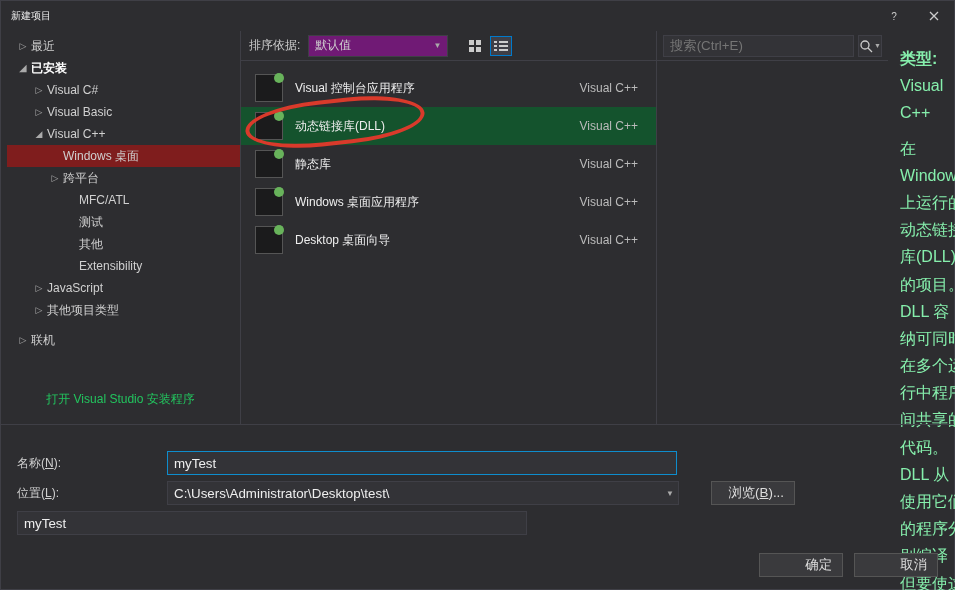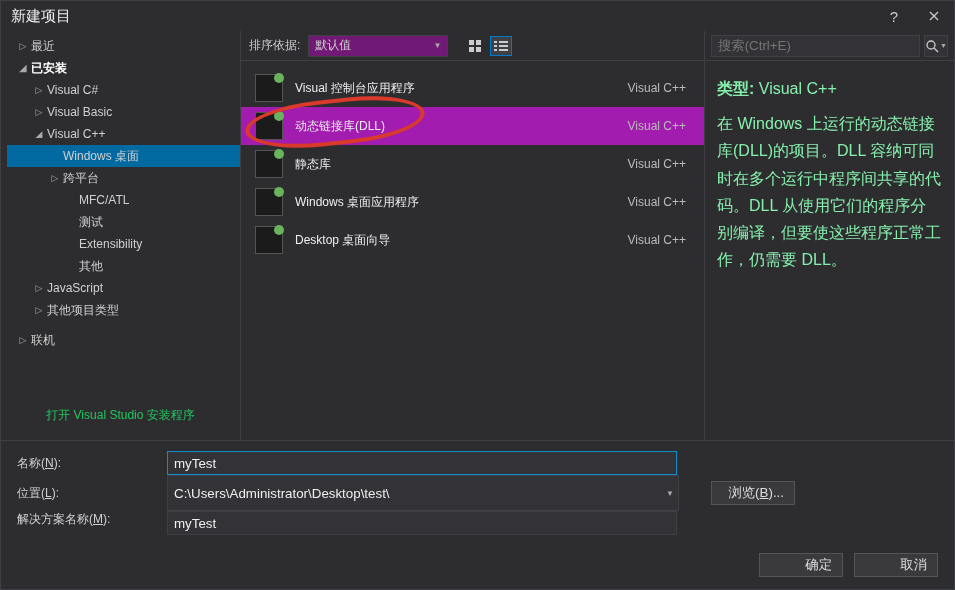--- a/index.html
+++ b/index.html
@@ -6,7 +6,7 @@
   *{box-sizing:border-box}
   .dialog{width:955px;height:590px;background:#2d2d30;border:1px solid #3f3f46;display:flex;flex-direction:column;position:relative}
   
-  .titlebar{height:30px;background:#2d2d30;display:flex;align-items:center;padding:0 0 0 10px;font-size:15px;color:#eee}
+  .titlebar{height:30px;background:#2d2d30;display:flex;align-items:center;padding:0 0 0 10px;font-size:10px;color:#eee}
   .titlebar .ttl{flex:1}
   .titlebar .tb-btn{width:40px;height:30px;display:flex;align-items:center;justify-content:center;color:#ccc;cursor:pointer}
   

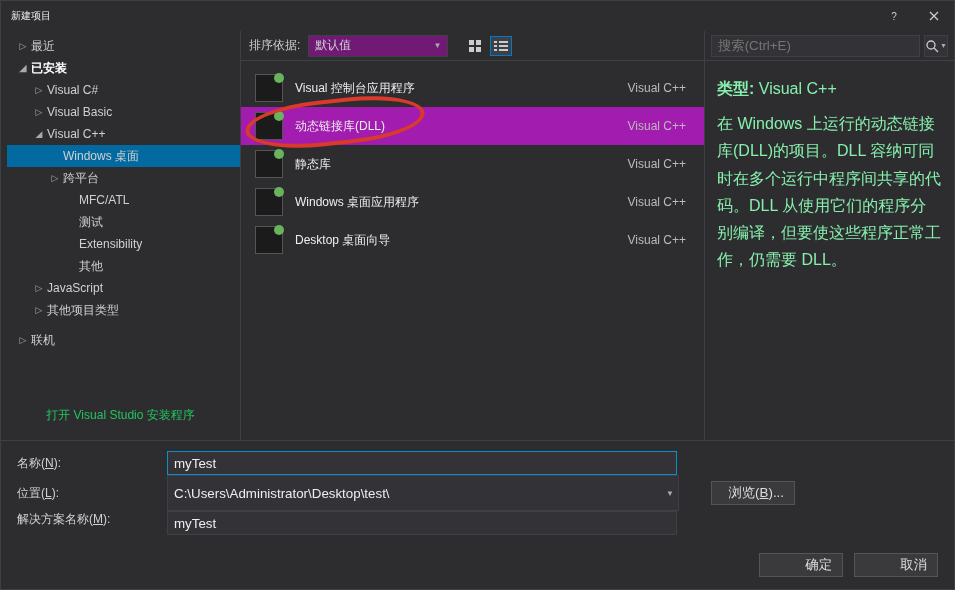--- a/index.html
+++ b/index.html
@@ -44,7 +44,7 @@
   .tpl-lang{color:#bbb;font-size:12px;min-width:70px;text-align:right;margin-right:4px}
   .red-circle{position:absolute;left:4px;top:38px;width:180px;height:46px;border:4px solid #d93a2b;border-radius:50%/60%;pointer-events:none;transform:rotate(-6deg)}
   
-  .descpanel{width:250px;border-left:1px solid #3f3f46;display:flex;flex-direction:column}
+  .descpanel{width:298px;border-left:1px solid #3f3f46;display:flex;flex-direction:row}
   .search-row{height:30px;display:flex;align-items:center;padding:0 6px;gap:4px;border-bottom:1px solid #3f3f46}
   .search-input{flex:1;height:22px;background:#333337;border:1px solid #3f3f46;color:#bbb;padding:0 6px;outline:none}
   .search-btn{width:24px;height:22px;border:1px solid #3f3f46;background:#333337;display:flex;align-items:center;justify-content:center;cursor:pointer}

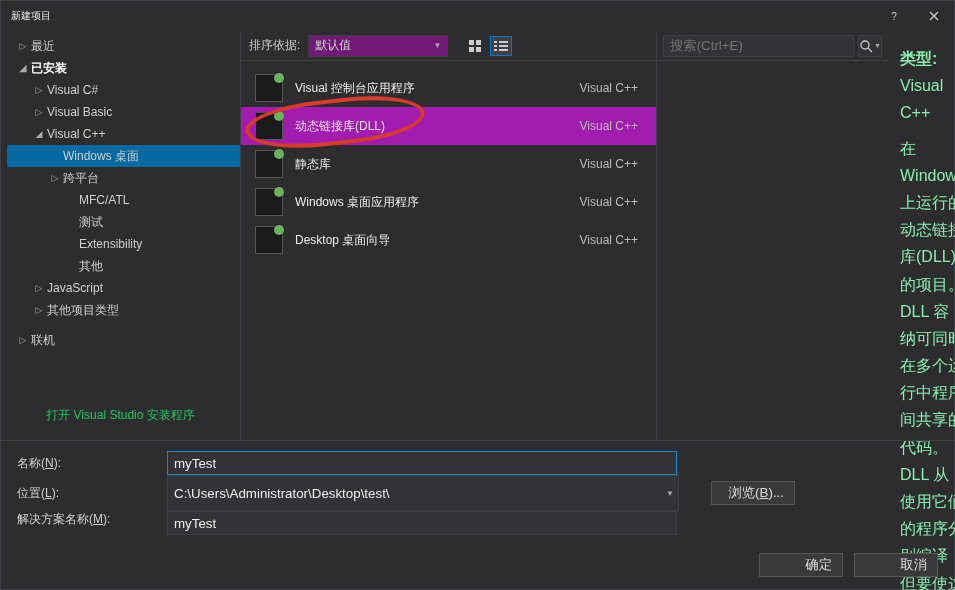--- a/index.html
+++ b/index.html
@@ -37,7 +37,7 @@
   .view-btn.active{border:1px solid #007acc;background:#3f3f46}
   .template-list{flex:1;overflow:auto;padding:8px 0;position:relative}
   .tpl-row{height:38px;display:flex;align-items:center;padding:0 14px;cursor:pointer;gap:12px}
-  .tpl-row.selected{background:#a21caf}
+  .tpl-row.selected{background:#14532d}
   .tpl-icon{width:28px;height:28px;background:#1b1b1c;border:1px solid #555;position:relative;flex-shrink:0}
   .tpl-icon::after{content:"";position:absolute;right:-2px;top:-2px;width:10px;height:10px;border-radius:50%;background:#68b35b}
   .tpl-name{flex:1;color:#eee}

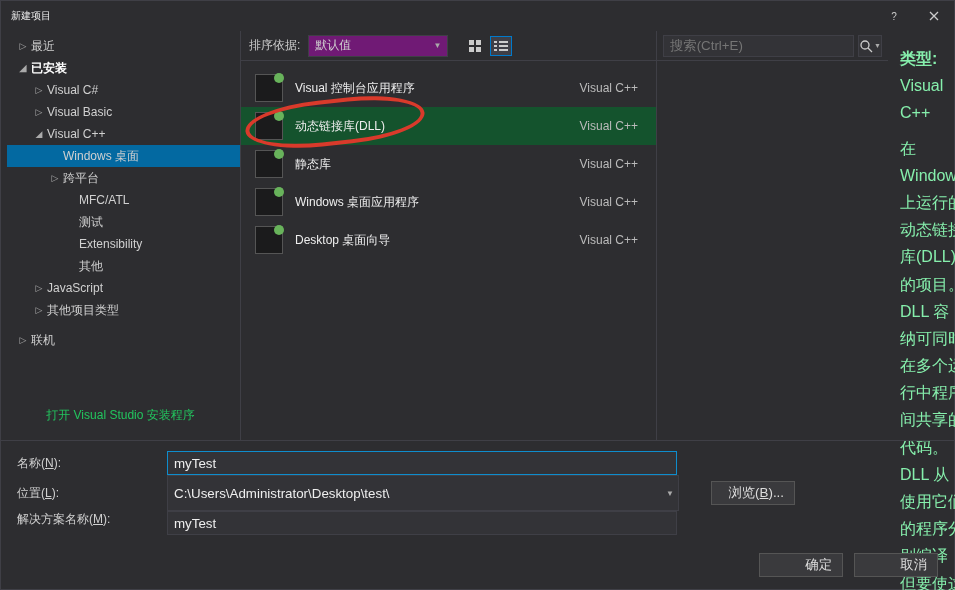--- a/index.html
+++ b/index.html
@@ -17,7 +17,7 @@
   .tree-item{display:flex;align-items:center;height:22px;cursor:default;color:#d0d0d0}
   .tree-item .arrow{width:12px;display:inline-flex;justify-content:center;font-size:9px;color:#aaa}
   .tree-item .lbl{padding-left:2px}
-  .tree-item.selected{background:#0369a1}
+  .tree-item.selected{background:#7f1d1d}
   .tree-item.bold{font-weight:600;color:#fff}
   .depth1{padding-left:10px}
   .depth2{padding-left:26px}

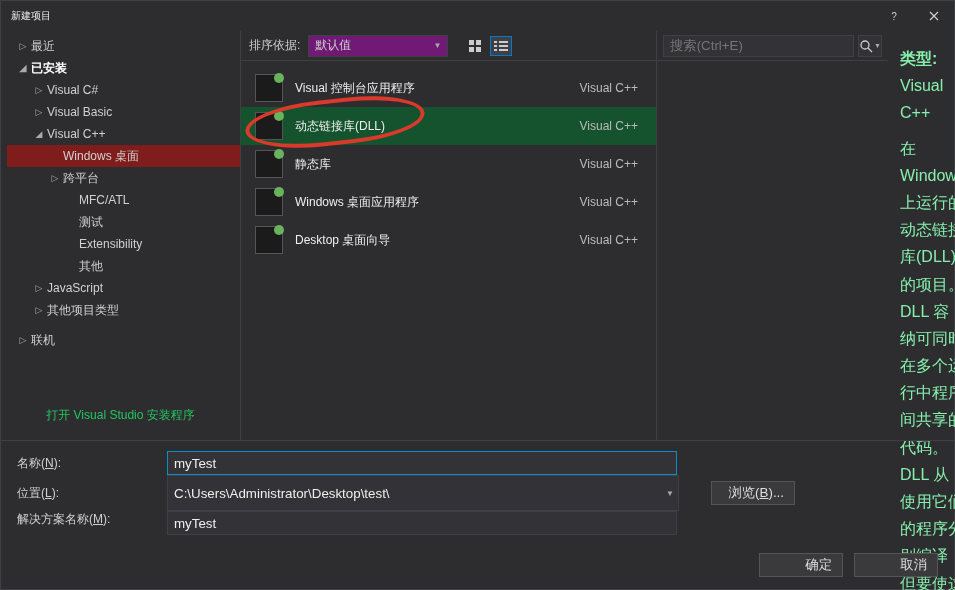--- a/index.html
+++ b/index.html
@@ -127,11 +127,11 @@
           </div>
         <div class="tree-item depth4">
             <span class="arrow"></span>
+            <span class="lbl">其他</span>
+          </div>
+        <div class="tree-item depth4">
+            <span class="arrow"></span>
             <span class="lbl">Extensibility</span>
-          </div>
-        <div class="tree-item depth4">
-            <span class="arrow"></span>
-            <span class="lbl">其他</span>
           </div>
         <div class="tree-item depth2">
             <span class="arrow">▷</span>

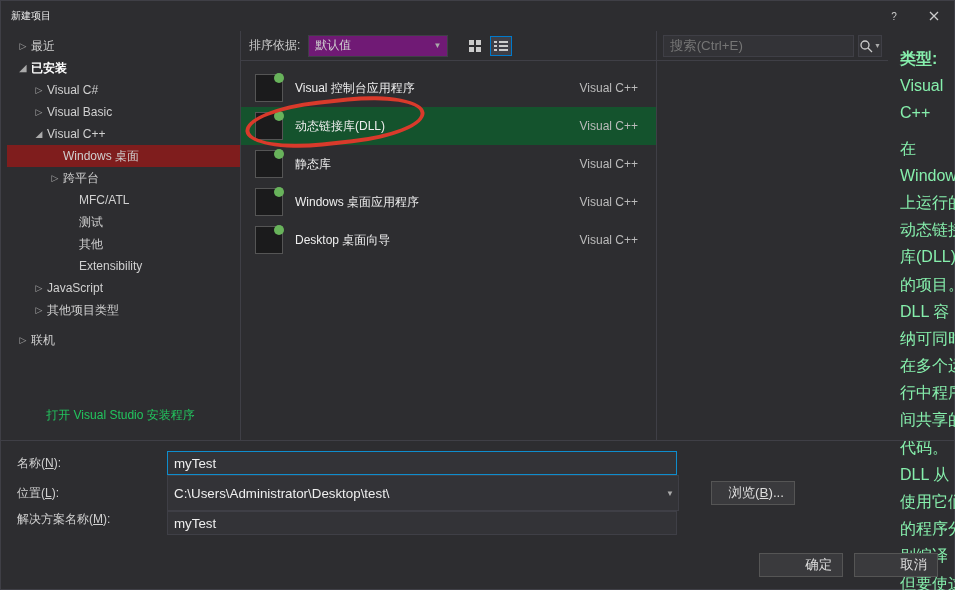--- a/index.html
+++ b/index.html
@@ -52,7 +52,7 @@
   .desc-body .type-row{margin-bottom:8px}
   .desc-body .type-lbl{font-weight:600}
   
-  .bottom{border-top:1px solid #3f3f46;padding:10px 16px 8px;display:flex;flex-direction:column;}
+  .bottom{border-top:1px solid #3f3f46;padding:26px 16px 8px;display:flex;flex-direction:column;gap:6px}
   .form-row{display:flex;align-items:center;gap:10px}
   .form-lbl{width:140px;color:#d0d0d0}
   .txt{height:24px;background:#333337;border:1px solid #3f3f46;color:#eee;padding:0 6px;outline:none}

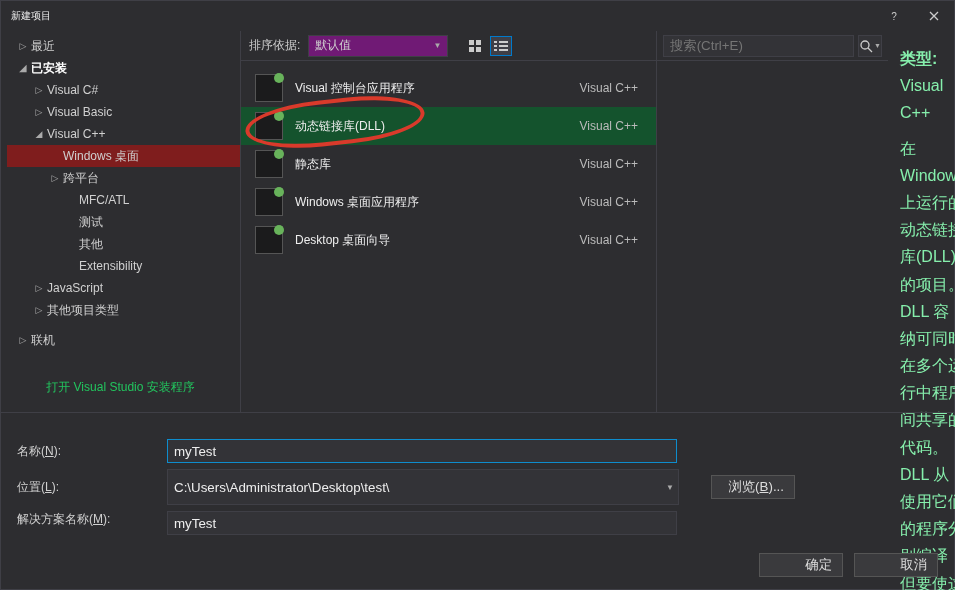--- a/index.html
+++ b/index.html
@@ -58,7 +58,7 @@
   .txt{height:24px;background:#333337;border:1px solid #3f3f46;color:#eee;padding:0 6px;outline:none}
   .txt.focused{border:1px solid #0e8dcd}
   .name-input{width:510px}
-  .loc-combo{display:flex;align-items:center;height:36px;background:#333337;border:1px solid #3f3f46}
+  .loc-combo{display:flex;align-items:center;height:24px;background:#333337;border:1px solid #3f3f46}
   .loc-combo input{border:none;background:transparent;height:22px;color:#eee;padding:0 6px;outline:none;width:494px}
   .loc-combo .dd{width:16px;text-align:center;color:#aaa;font-size:8px;cursor:pointer}
   .btn{height:24px;min-width:84px;background:#3a3a3d;border:1px solid #555;color:#ddd;padding:0 10px;cursor:pointer;display:inline-flex;align-items:center;justify-content:flex-end}

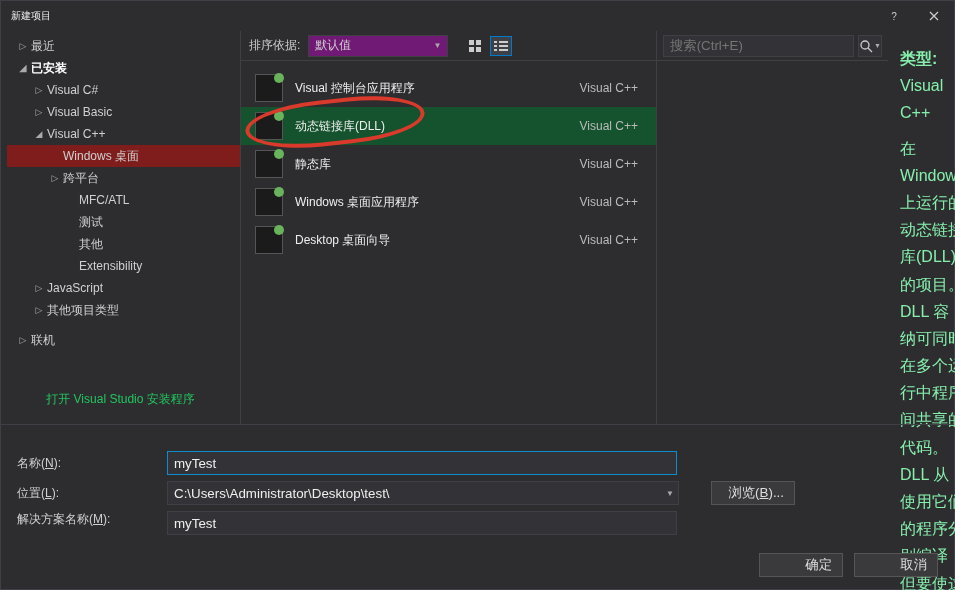--- a/index.html
+++ b/index.html
@@ -250,7 +250,6 @@
         </button>
     </div>
     <div class="form-row" style="align-items:flex-start">
-      <div class="form-lbl"><span>解决方案名称(<span class="u">M</span>):</span></div>
       <input class="txt name-input" value="myTest" style="">
     </div>
   </div>

